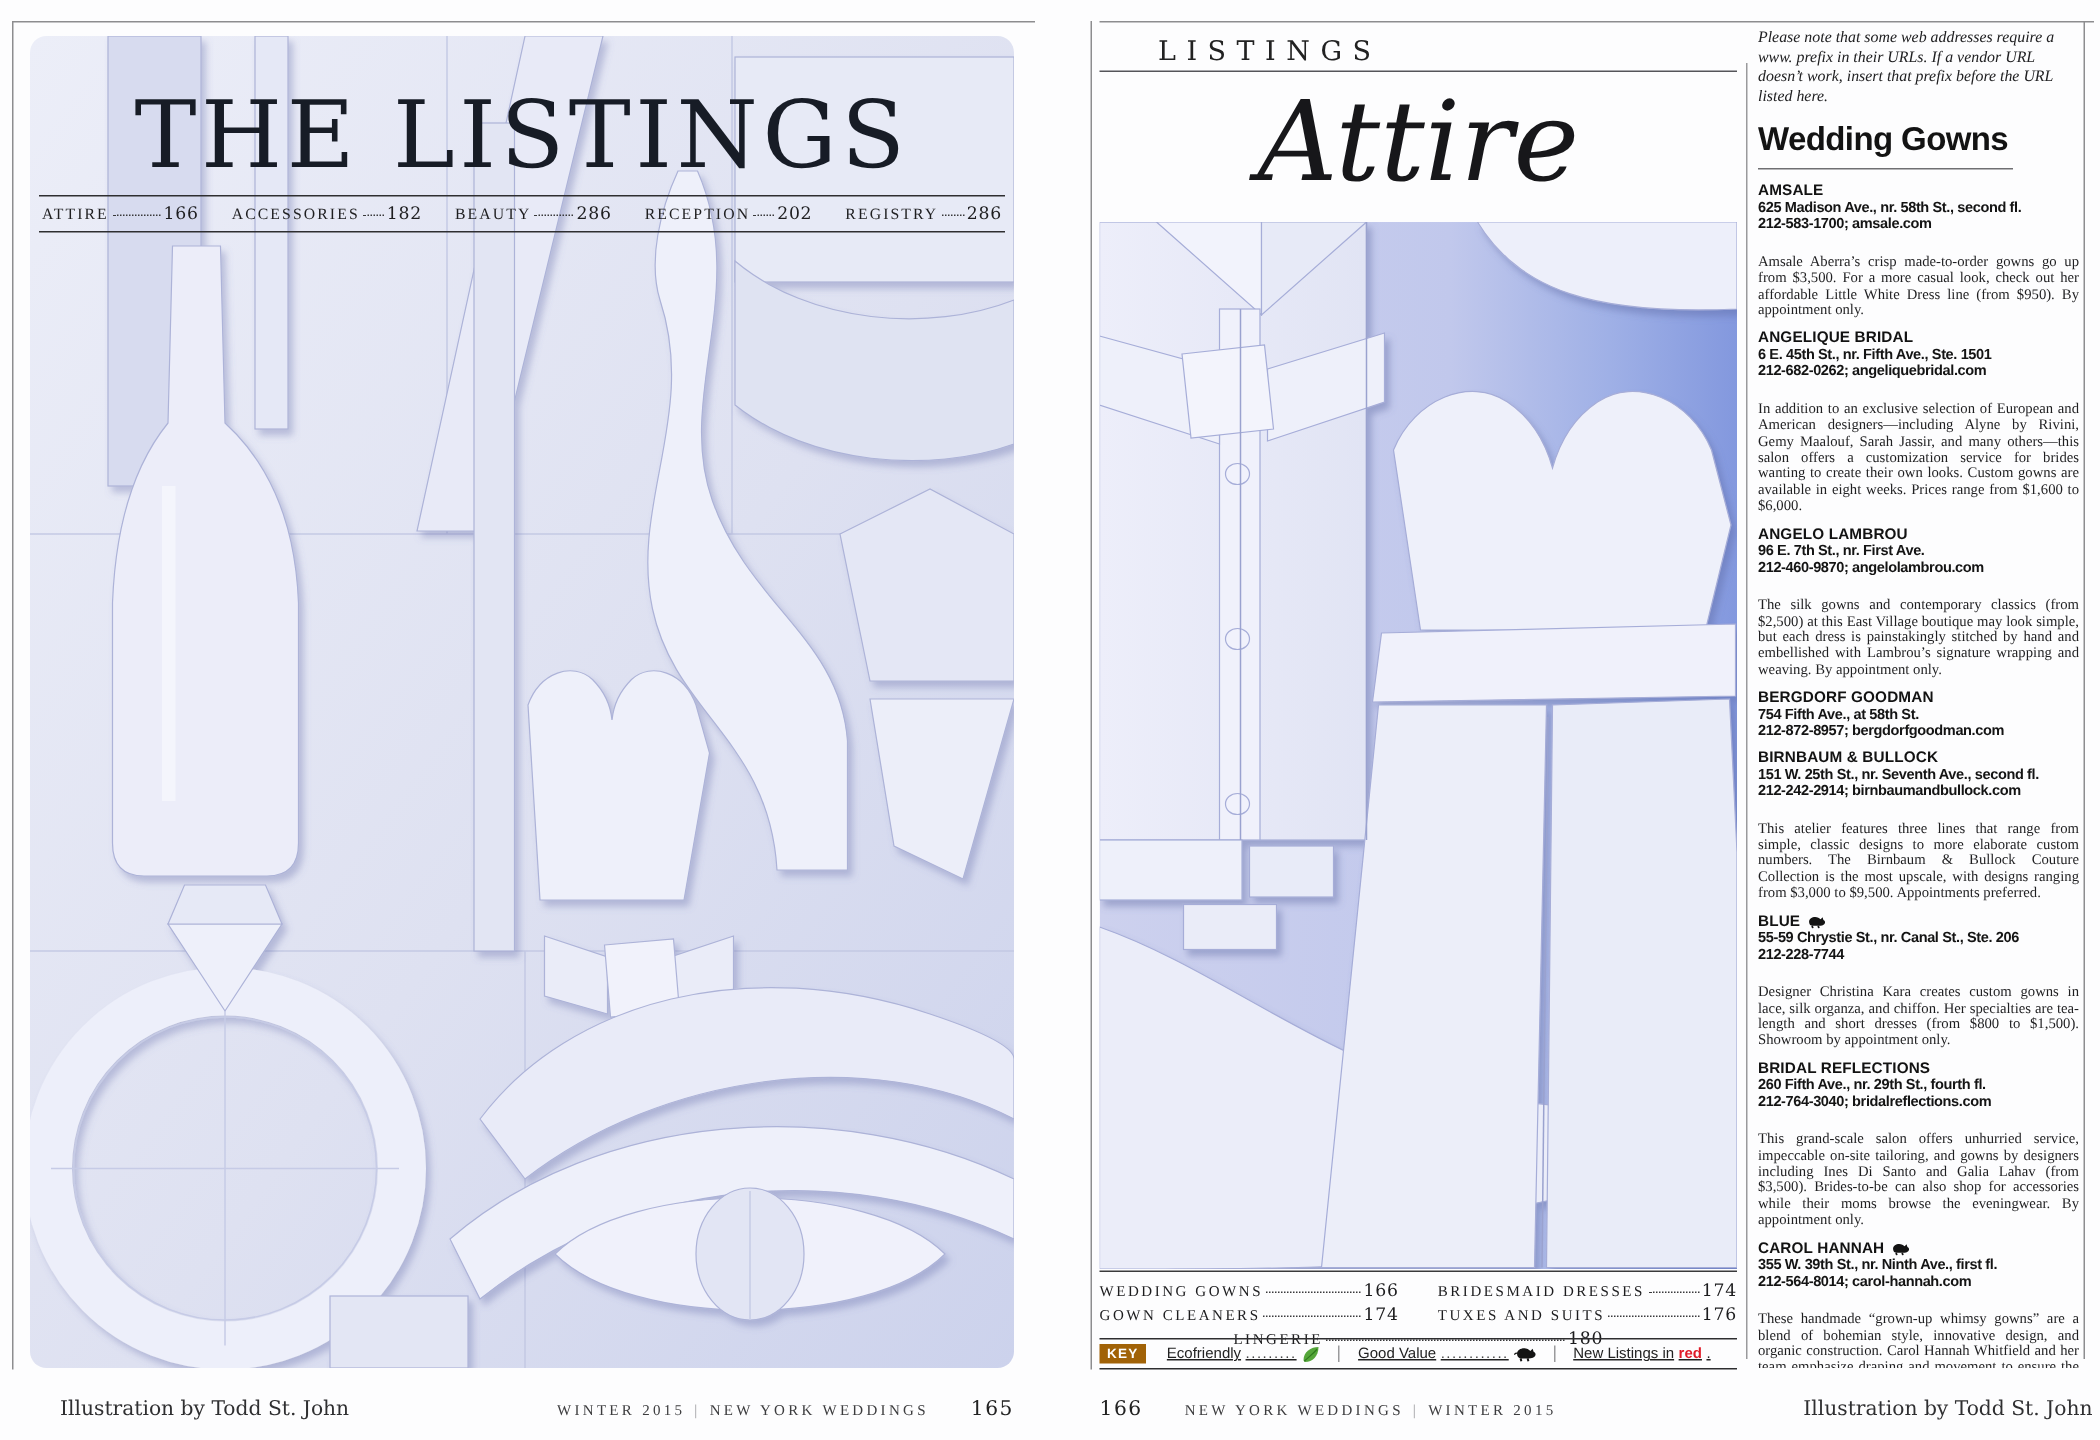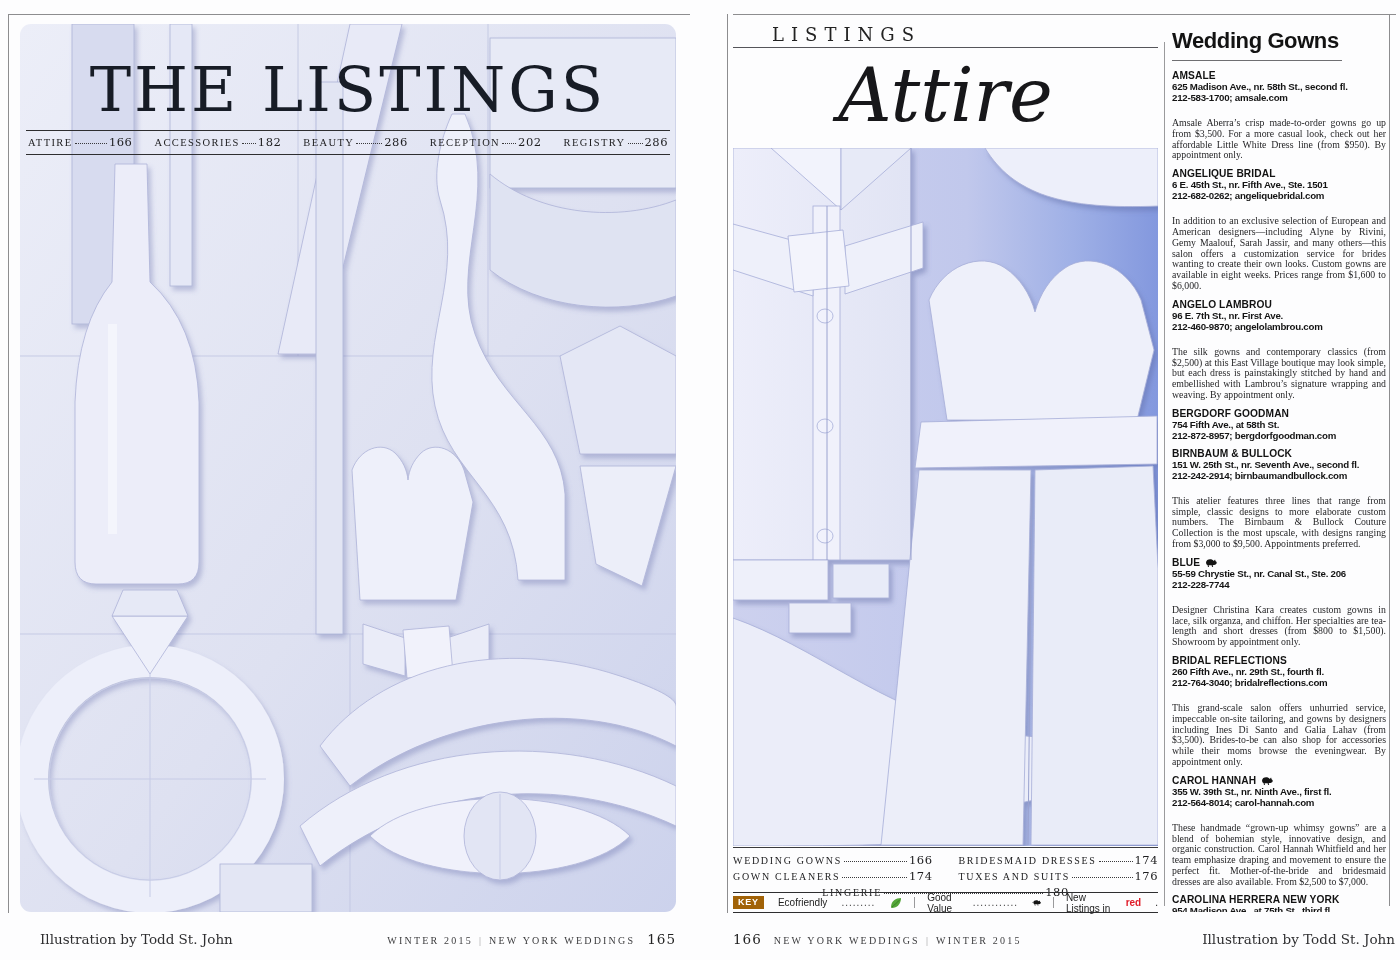--- a/index.html
+++ b/index.html
@@ -292,6 +292,7 @@
     </div>
 
     <aside class="listings">
+      <p class="listings-note">Please note that some web addresses require a www. prefix in their URLs. If a vendor URL doesn’t work, insert that prefix before the URL listed here.</p>
       <h2 class="listings-heading">Wedding Gowns</h2>
       <div class="heading-rule"></div>
       <div id="entries">

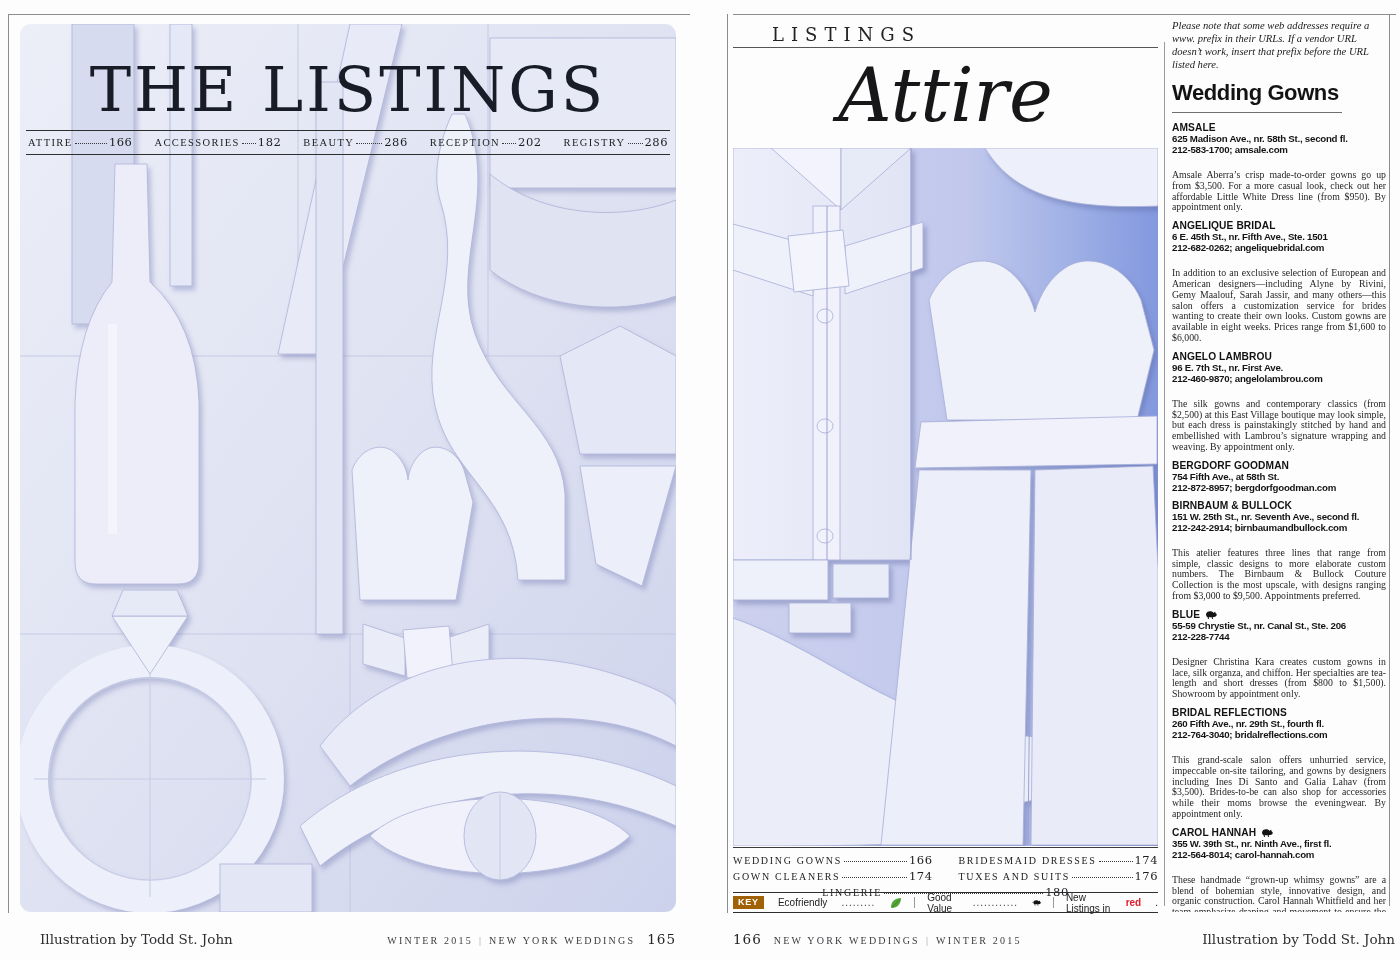--- a/index.html
+++ b/index.html
@@ -52,7 +52,7 @@
     font-size:10px; color:#222; }
   .key-badge { background:#a16207; color:#fff; font-weight:bold; font-size:9px; letter-spacing:0.8px;
     padding:1.5px 5px 2px 5px; margin-right:14px; }
-  .key-seg { display:flex; align-items:center; gap:14px; }
+  .key-seg { display:flex; align-items:center; gap:3px;text-decoration:underline; }
   .key-dots { letter-spacing:1px; color:#444; }
   .key-div { width:1px; height:11px; background:#9a9a9c; margin:0 12px; }
   .red-word { font-weight:bold; }

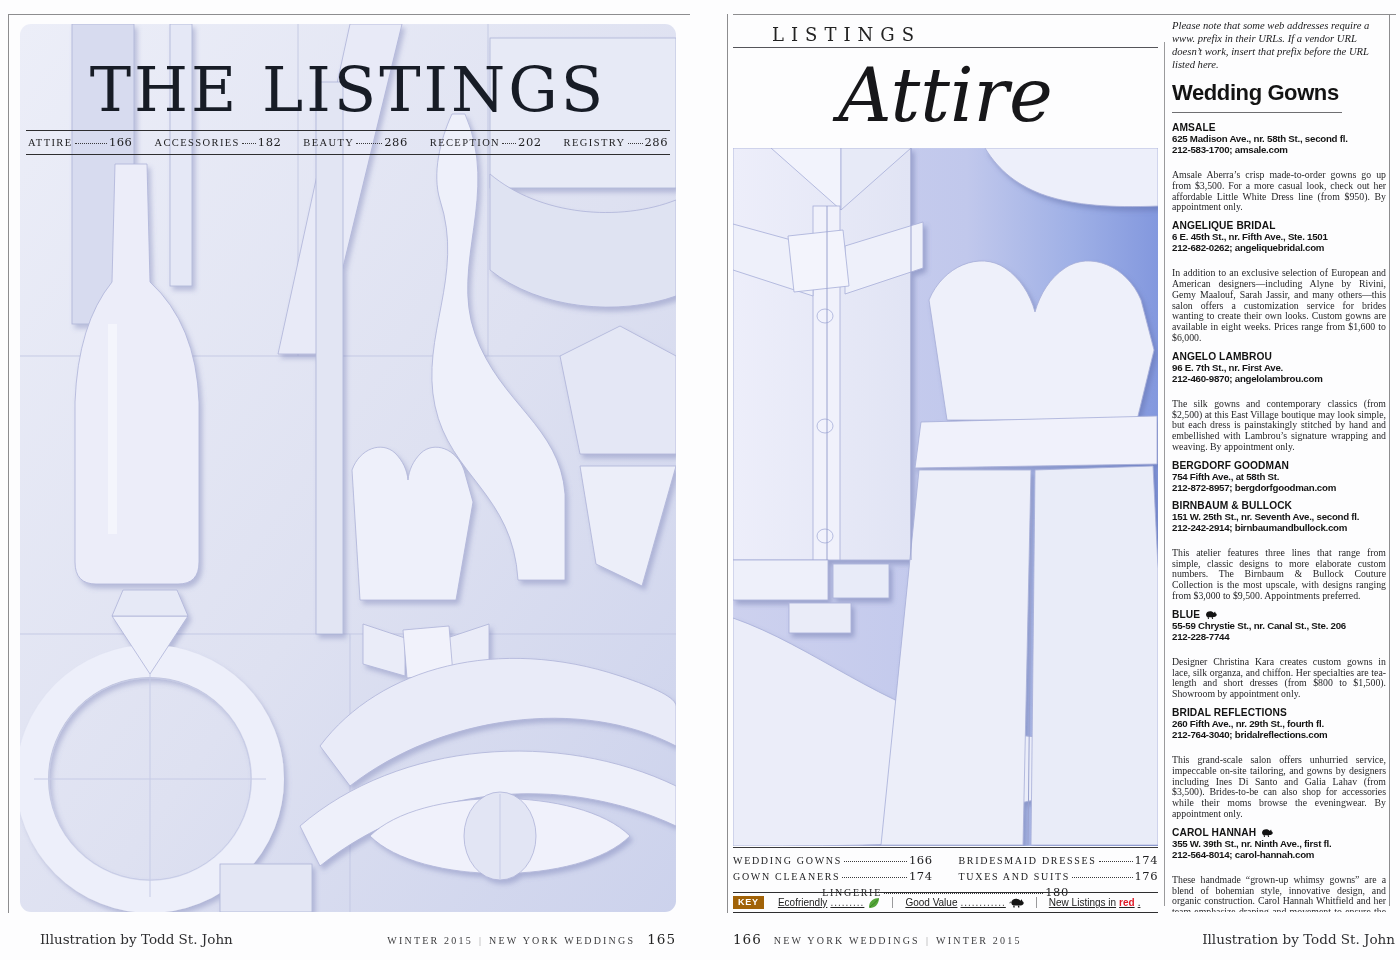--- a/index.html
+++ b/index.html
@@ -31,7 +31,7 @@
   .folio { font-size:10px; letter-spacing:2.2px; color:#3c3c3e; white-space:nowrap; }
   .folio .pipe { color:#9a9a9c; padding:0 6px; }
   .folio-num { font-family:"DejaVu Serif", serif; font-size:13.5px; letter-spacing:1px; color:#222; }
-  .folio-group { display:flex; align-items:baseline; gap:12px; }
+  .folio-group { display:flex; align-items:baseline; gap:28px; }
 
   
   .kicker { position:absolute; left:772px; top:24px; width:425px; text-align:left;

